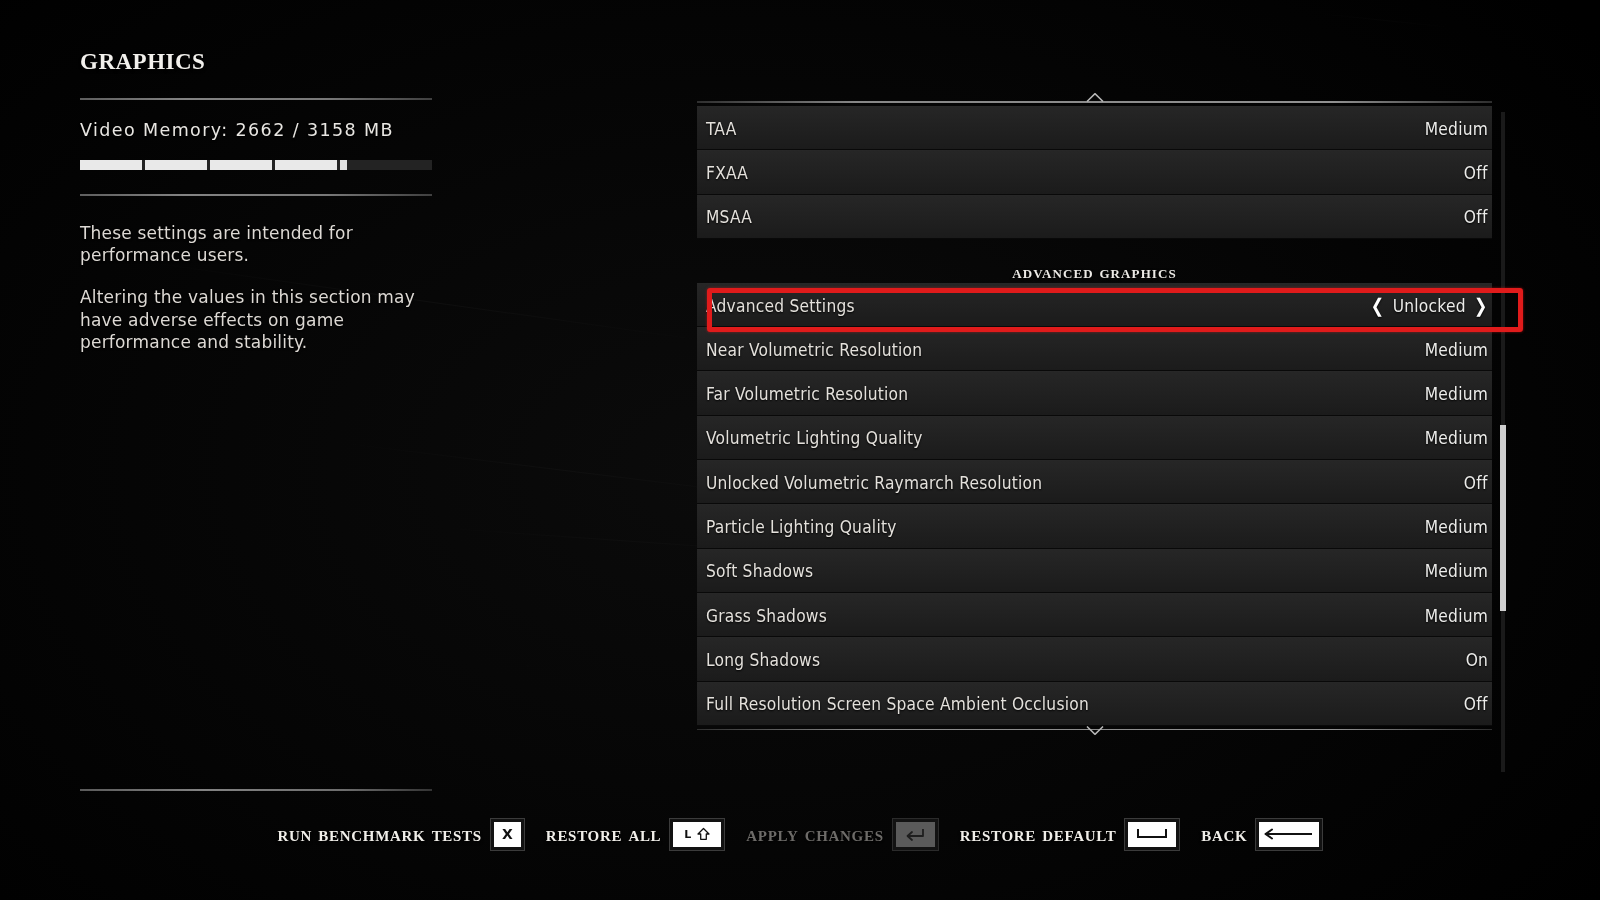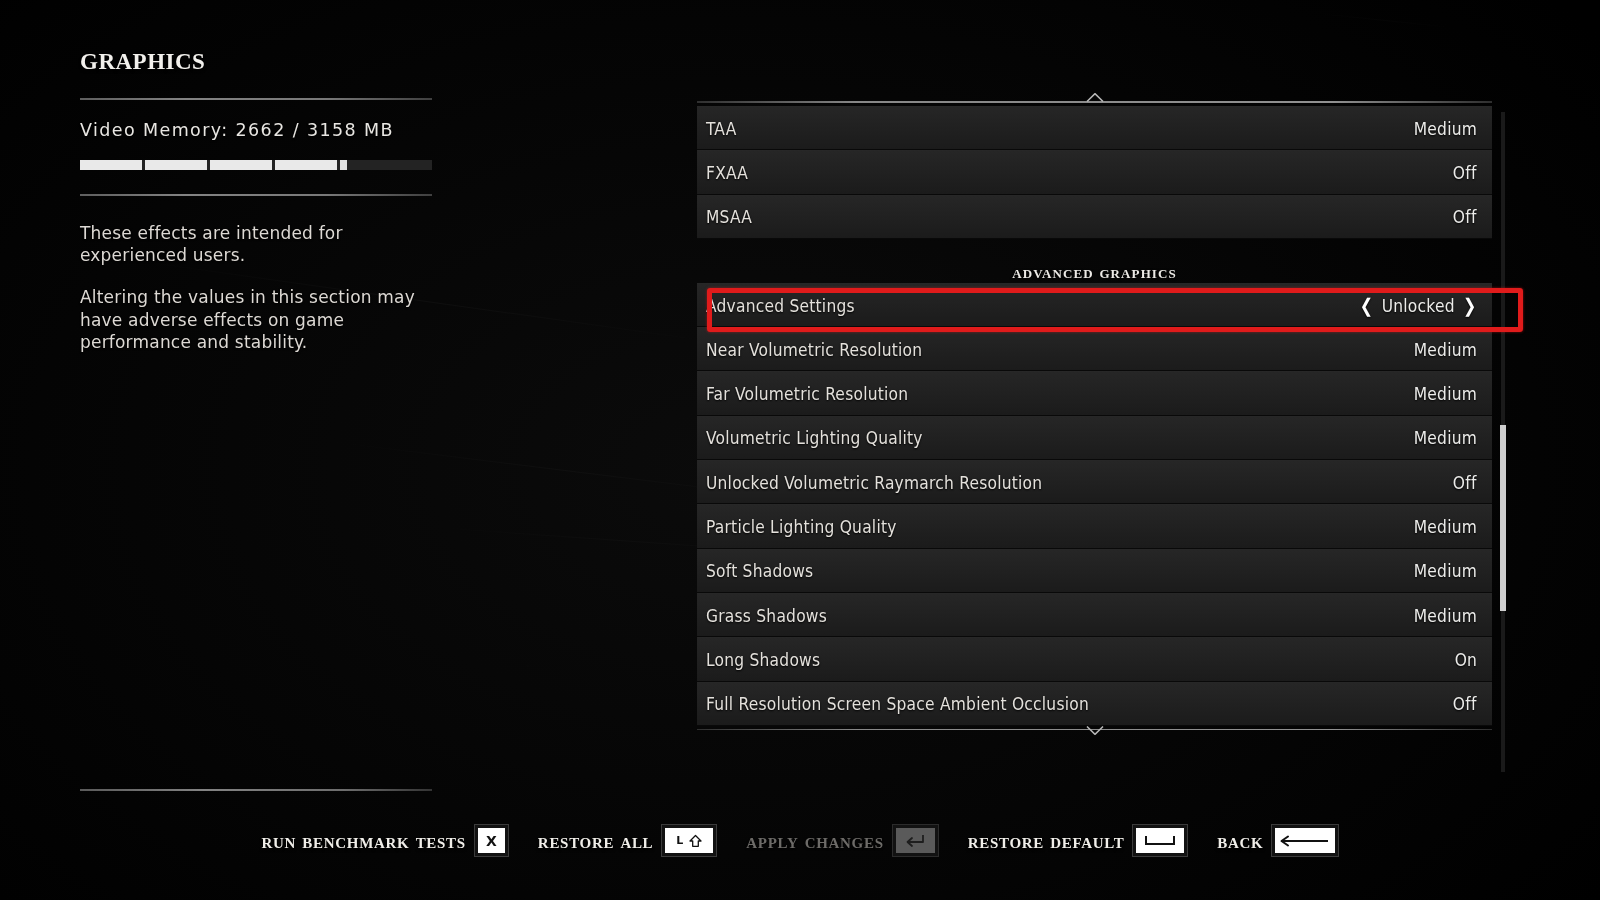--- a/index.html
+++ b/index.html
@@ -159,7 +159,7 @@
     display:flex;
     align-items:center;
     justify-content:space-between;
-    padding:0 15px 0 9px;
+    padding:0 4px 0 9px;
   }
   .row .label {
     font-family:"DejaVu Sans Condensed","DejaVu Sans", sans-serif;

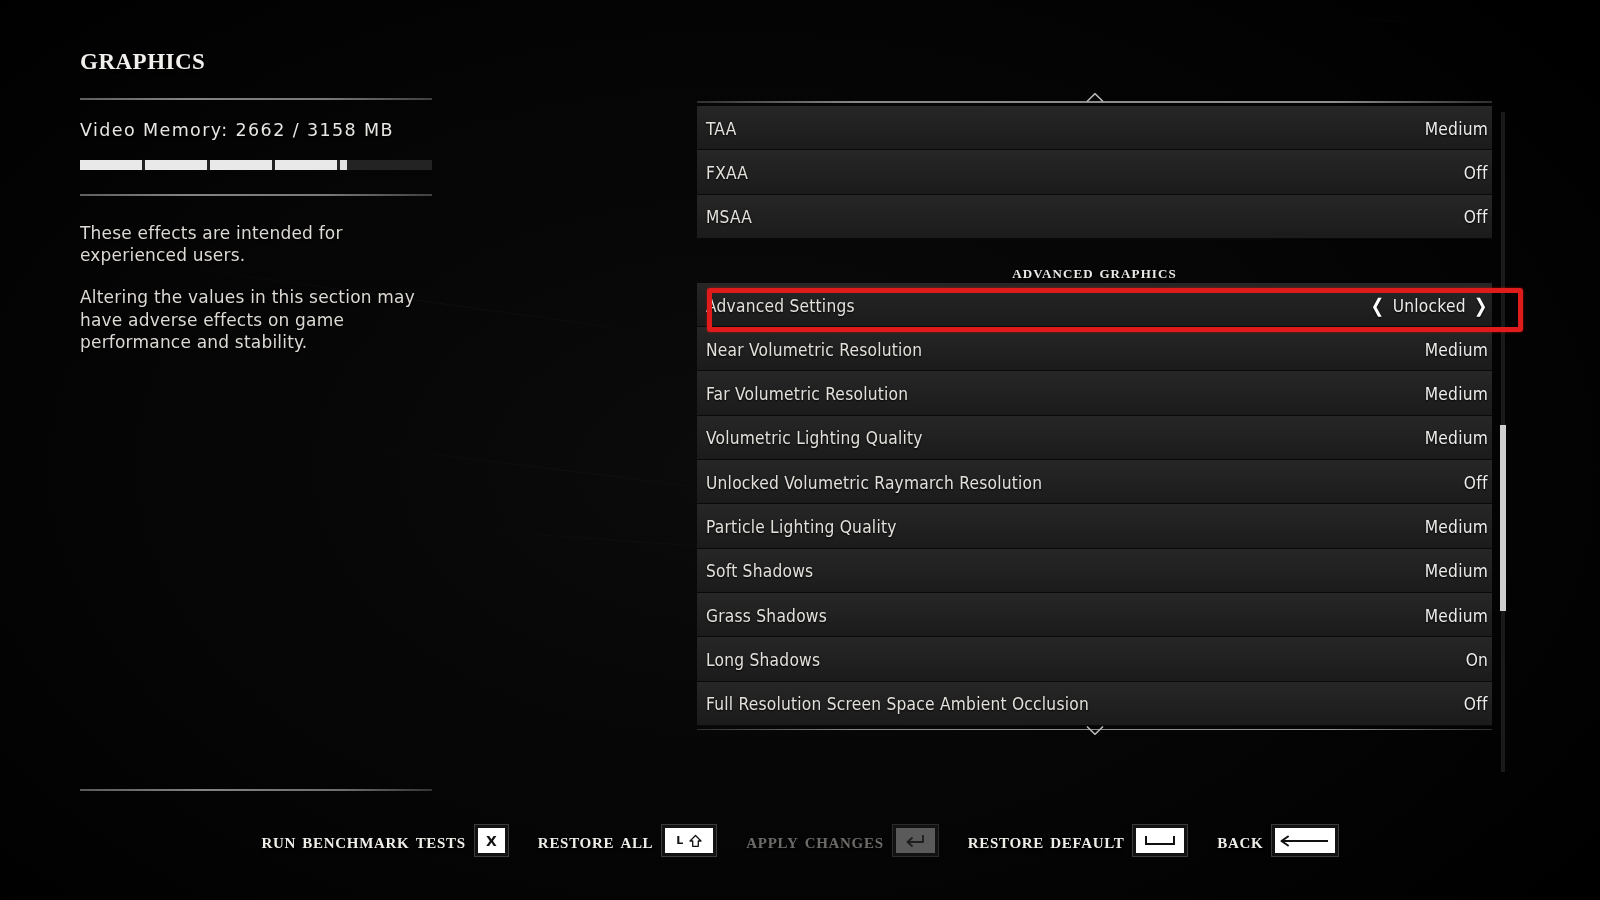--- a/index.html
+++ b/index.html
@@ -325,7 +325,7 @@
     <div class="rule" id="rule-mid"></div>
 
     <div id="desc">
-      <p>These effects are intended for experienced users.</p>
+      <p>These settings are intended for performance users.</p>
       <p>Altering the values in this section may have adverse effects on game performance and stability.</p>
     </div>
   </div>

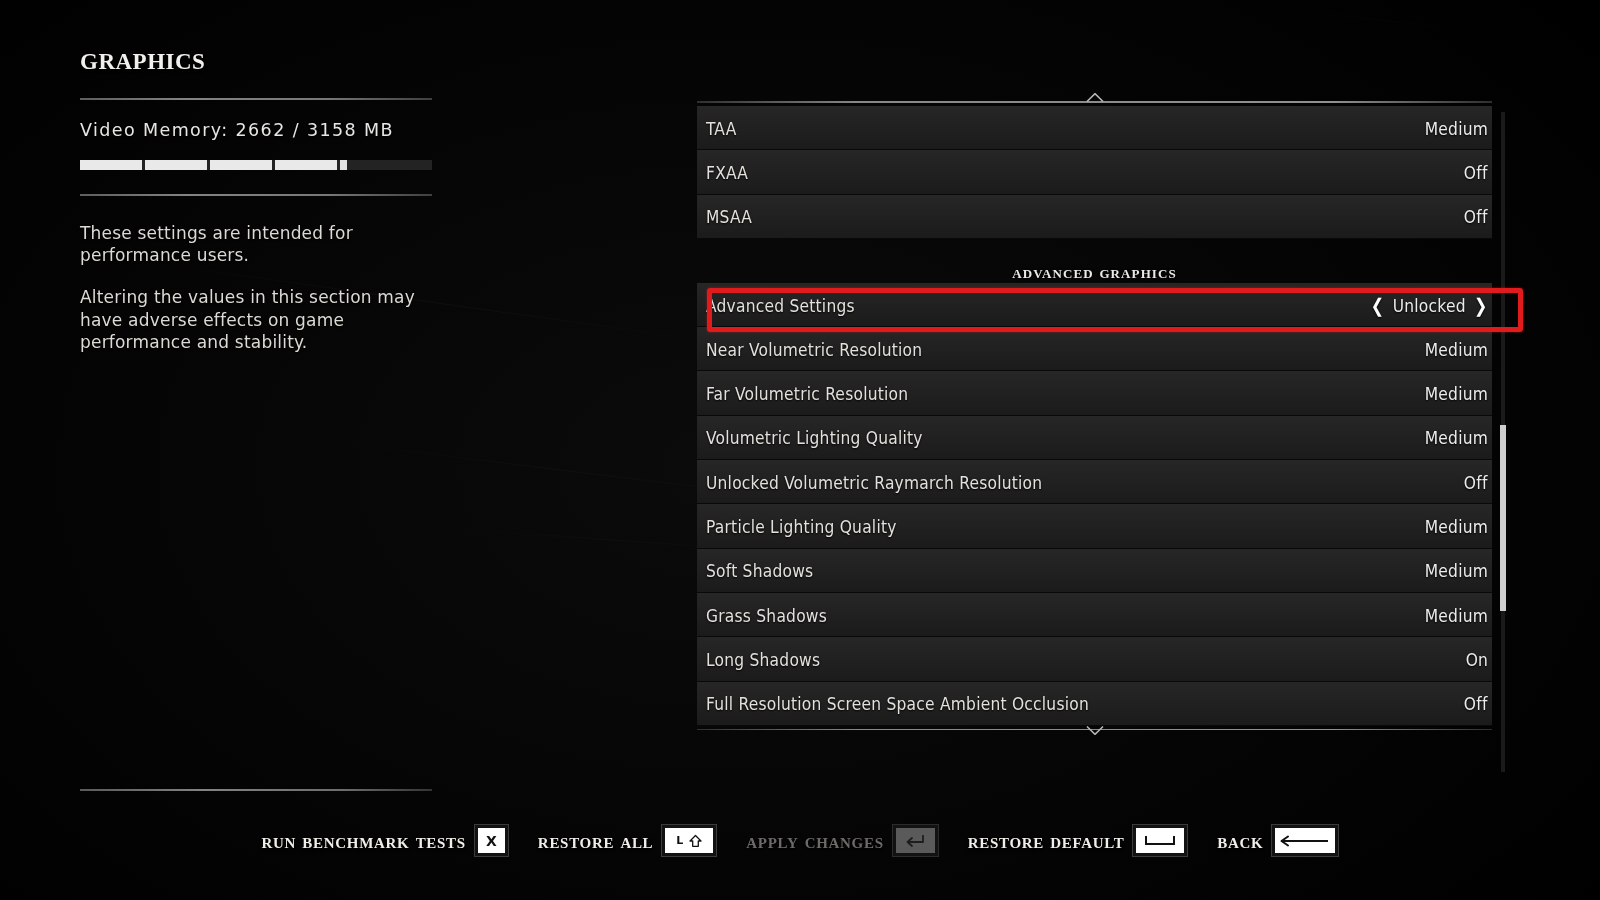--- a/index.html
+++ b/index.html
@@ -242,9 +242,9 @@
     left:0; right:0; bottom:44px;
     height:44px;
     display:flex;
-    align-items:flex-end;
+    align-items:center;
     justify-content:center;
-    gap:8px;
+    gap:0;
   }
   .action {
     display:flex;

